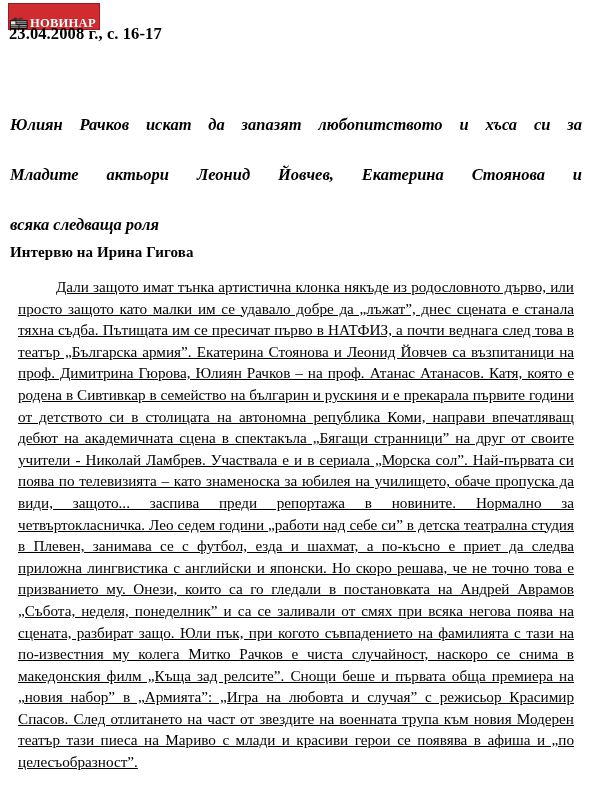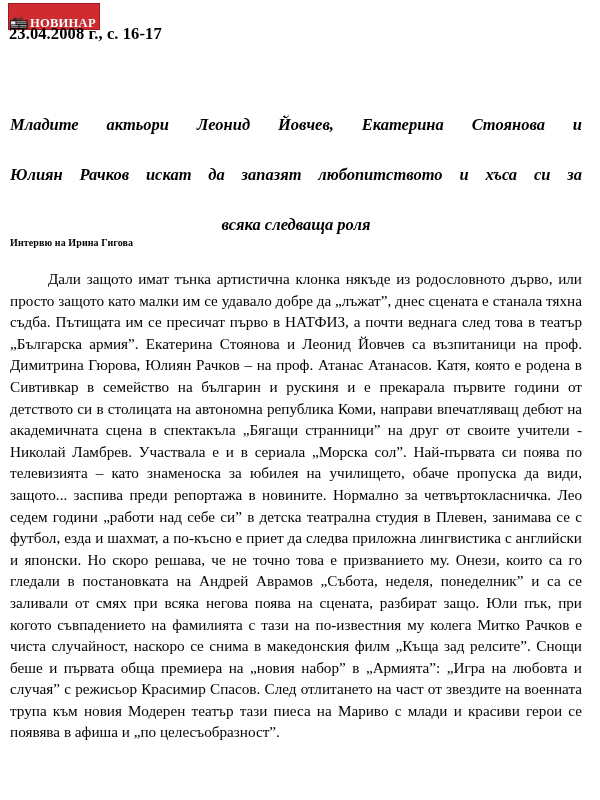--- a/index.html
+++ b/index.html
@@ -164,8 +164,8 @@
 
 
   <div class="deck">
+    <span class="deck-line">Юлиян Рачков искат да запазят любопитството и хъса си за</span>
     <span class="deck-line">Младите актьори Леонид Йовчев, Екатерина Стоянова и</span>
-    <span class="deck-line">Юлиян Рачков искат да запазят любопитството и хъса си за</span>
     <span class="deck-line">всяка следваща роля</span>
   </div>
 

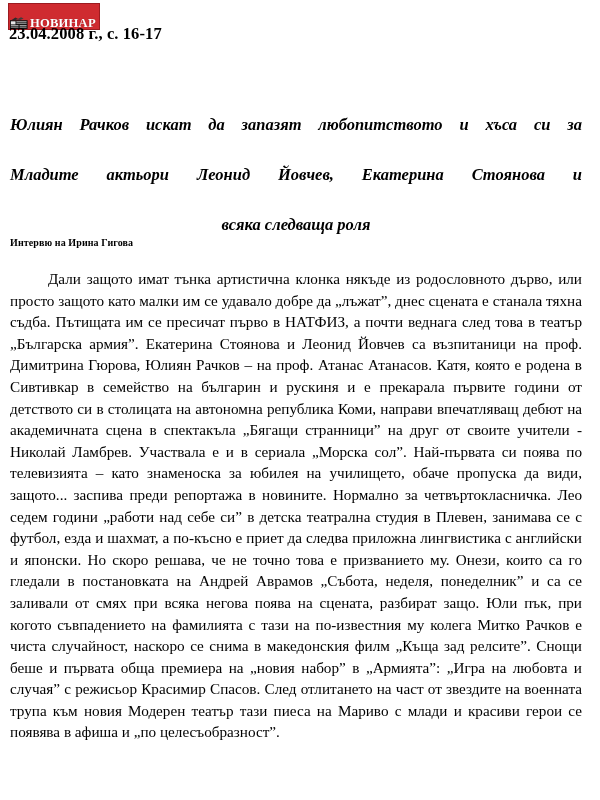--- a/index.html
+++ b/index.html
@@ -105,7 +105,7 @@
     height: 0;
   }
   .deck > .deck-line:last-child {
-    text-align: center;
+    text-align: left;
   }
 
   

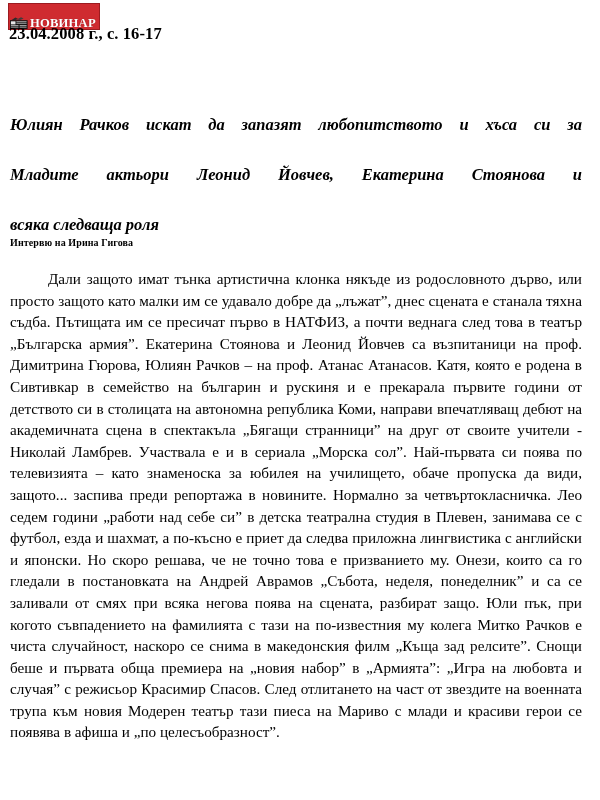--- a/index.html
+++ b/index.html
@@ -112,8 +112,8 @@
   .byline {
     position: absolute;
     left: 10px;
-    top: 237px;
-    font-size: 10px;
+    top: 244px;
+    font-size: 15px;
     font-weight: bold;
     letter-spacing: 0.1px;
     white-space: nowrap;

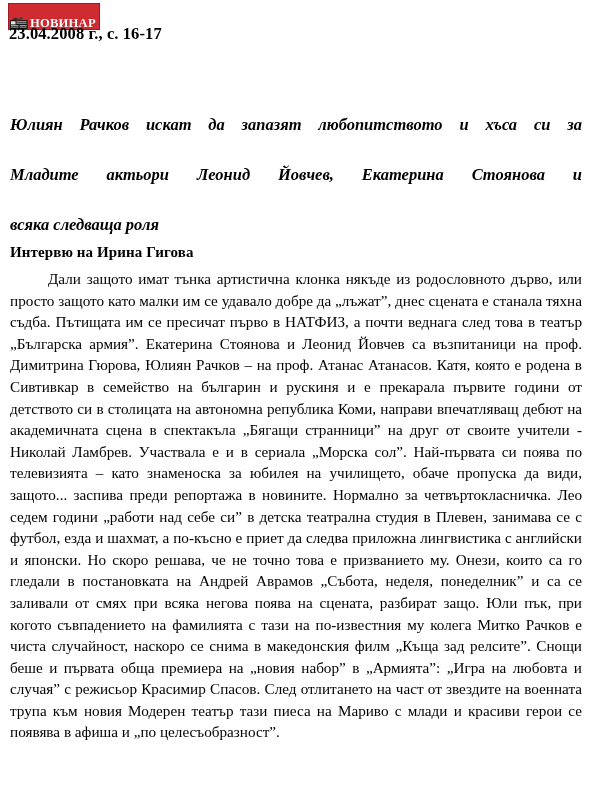--- a/index.html
+++ b/index.html
@@ -133,8 +133,9 @@
   }
 
   .body-copy p {
-    margin: 0;
+    margin: 8px;
     text-indent: 38px;
+    text-decoration: underline;
   }
 </style>
 </head>

